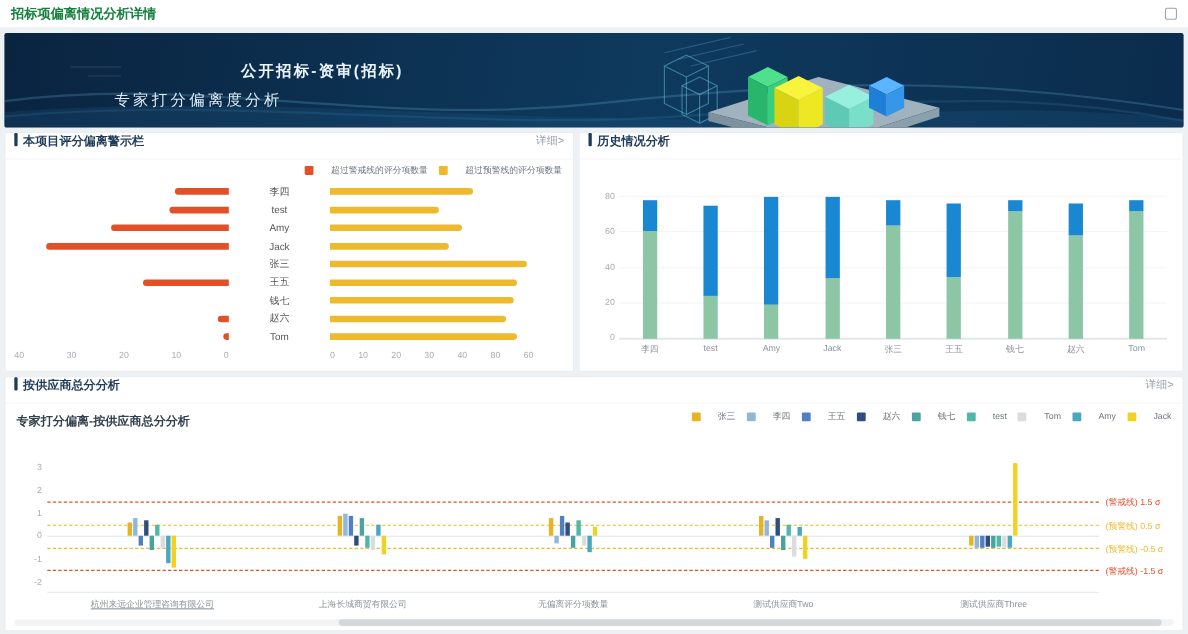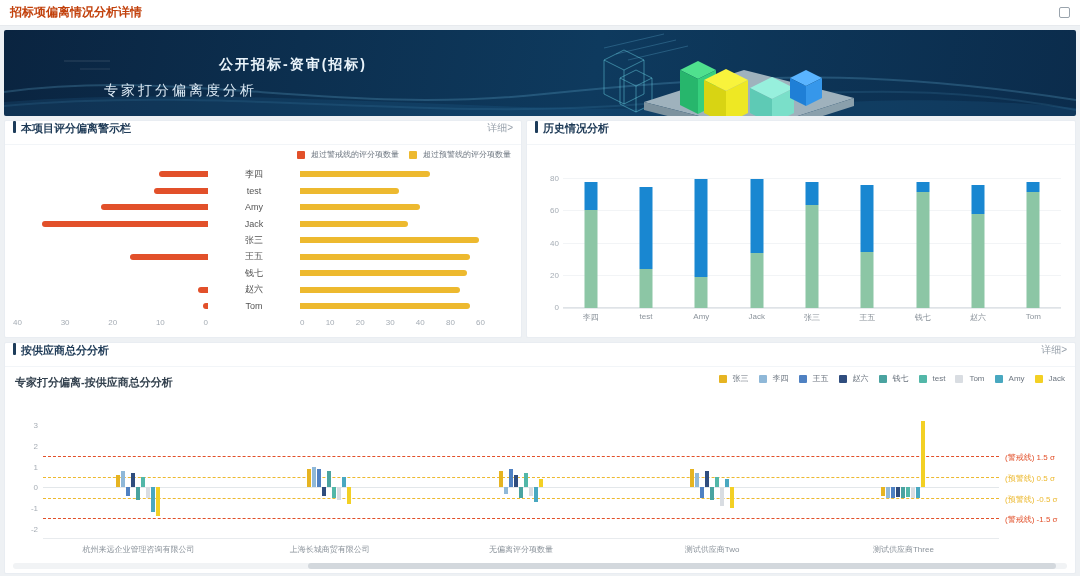--- a/index.html
+++ b/index.html
@@ -9,7 +9,7 @@
   
   .topbar { height:26px; background:#fff; border-bottom:1px solid #e7eaee;
             display:flex; align-items:center; justify-content:space-between; padding:0 10px; }
-  .topbar .title { font-size:12px; font-weight:bold; color:#c2410c; }
+  .topbar .title { font-size:12px; font-weight:bold; color:#15803d; }
   .fs-icon { width:11px; height:11px; border:1.5px solid #9aa4ad; border-radius:2px; }
 
   

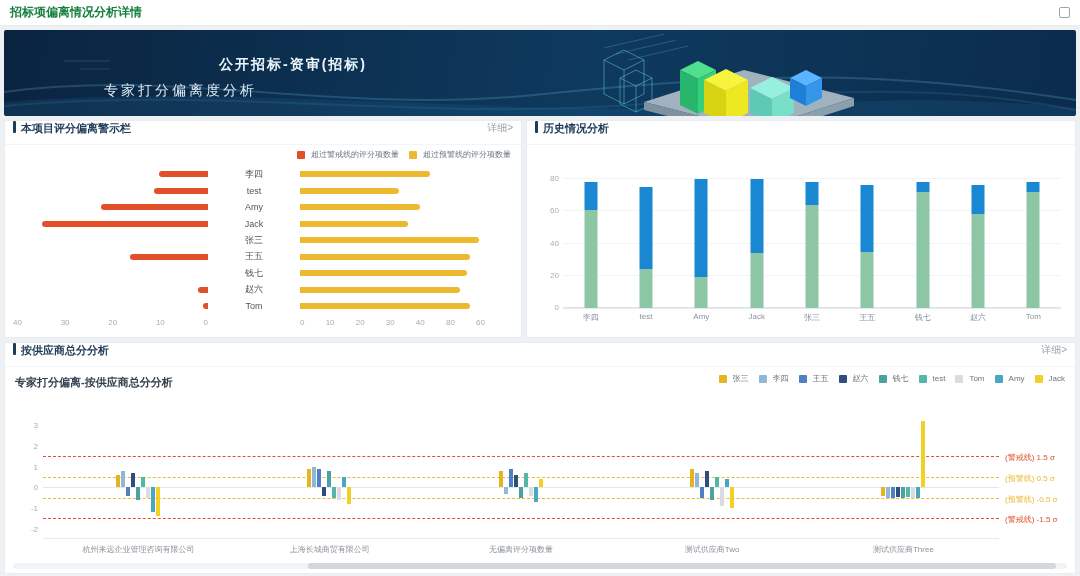--- a/index.html
+++ b/index.html
@@ -32,7 +32,7 @@
 
   
   .lg-row { display:flex; gap:10px; justify-content:flex-end; padding:4px 10px 0 0; }
-  .lg-item { display:flex; align-items:center; gap:6px; cursor:pointer; }
+  .lg-item { display:flex; align-items:center; gap:16px; cursor:pointer; }
   .lg-sw { width:8px; height:8px; border-radius:1px; }
   .lg-tx { font-size:8px; color:#6d7680; }
 

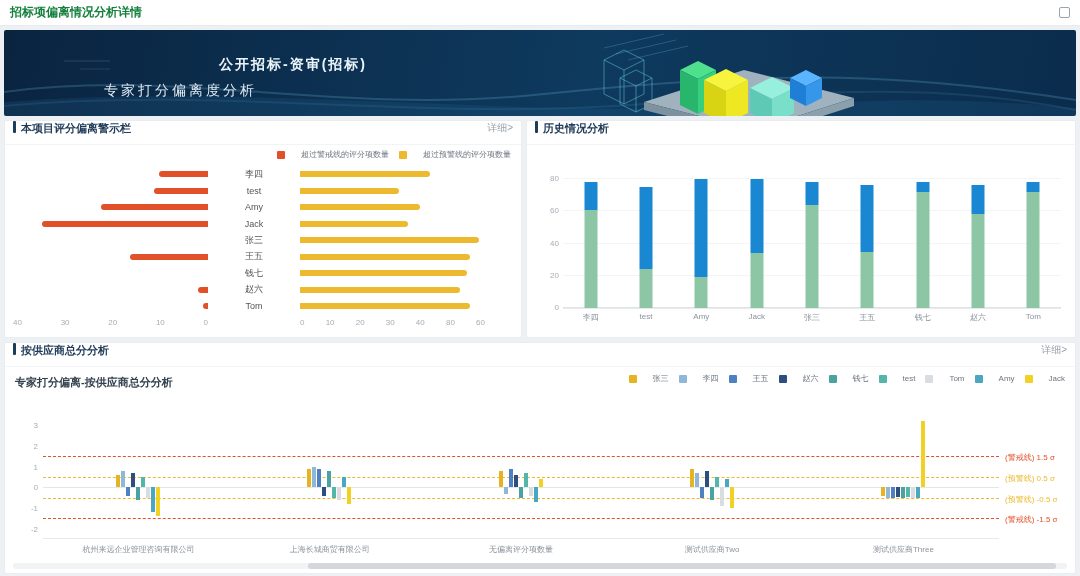--- a/index.html
+++ b/index.html
@@ -390,7 +390,7 @@
           <div class="g-bar" style="left: 103.1px; background: rgb(217, 221, 226); top: 72.3333px; height: 10.3333px;"></div>
           <div class="g-bar" style="left: 108.1px; background: rgb(73, 168, 192); top: 72.3333px; height: 24.8px;"></div>
           <div class="g-bar" style="left: 113.1px; background: rgb(243, 208, 36); top: 72.3333px; height: 28.9333px;"></div>
-          <div class="g-xlab" style="left: 95.6px;">杭州来远企业管理咨询有限公司</div>
+          <div class="g-xlab" style="left: 95.6px; text-decoration: underline;">杭州来远企业管理咨询有限公司</div>
           <div class="g-bar" style="left: 264.3px; background: rgb(230, 180, 34); top: 53.7333px; height: 18.6px;"></div>
           <div class="g-bar" style="left: 269.3px; background: rgb(143, 184, 216); top: 51.6667px; height: 20.6667px;"></div>
           <div class="g-bar" style="left: 274.3px; background: rgb(79, 129, 194); top: 53.7333px; height: 18.6px;"></div>

